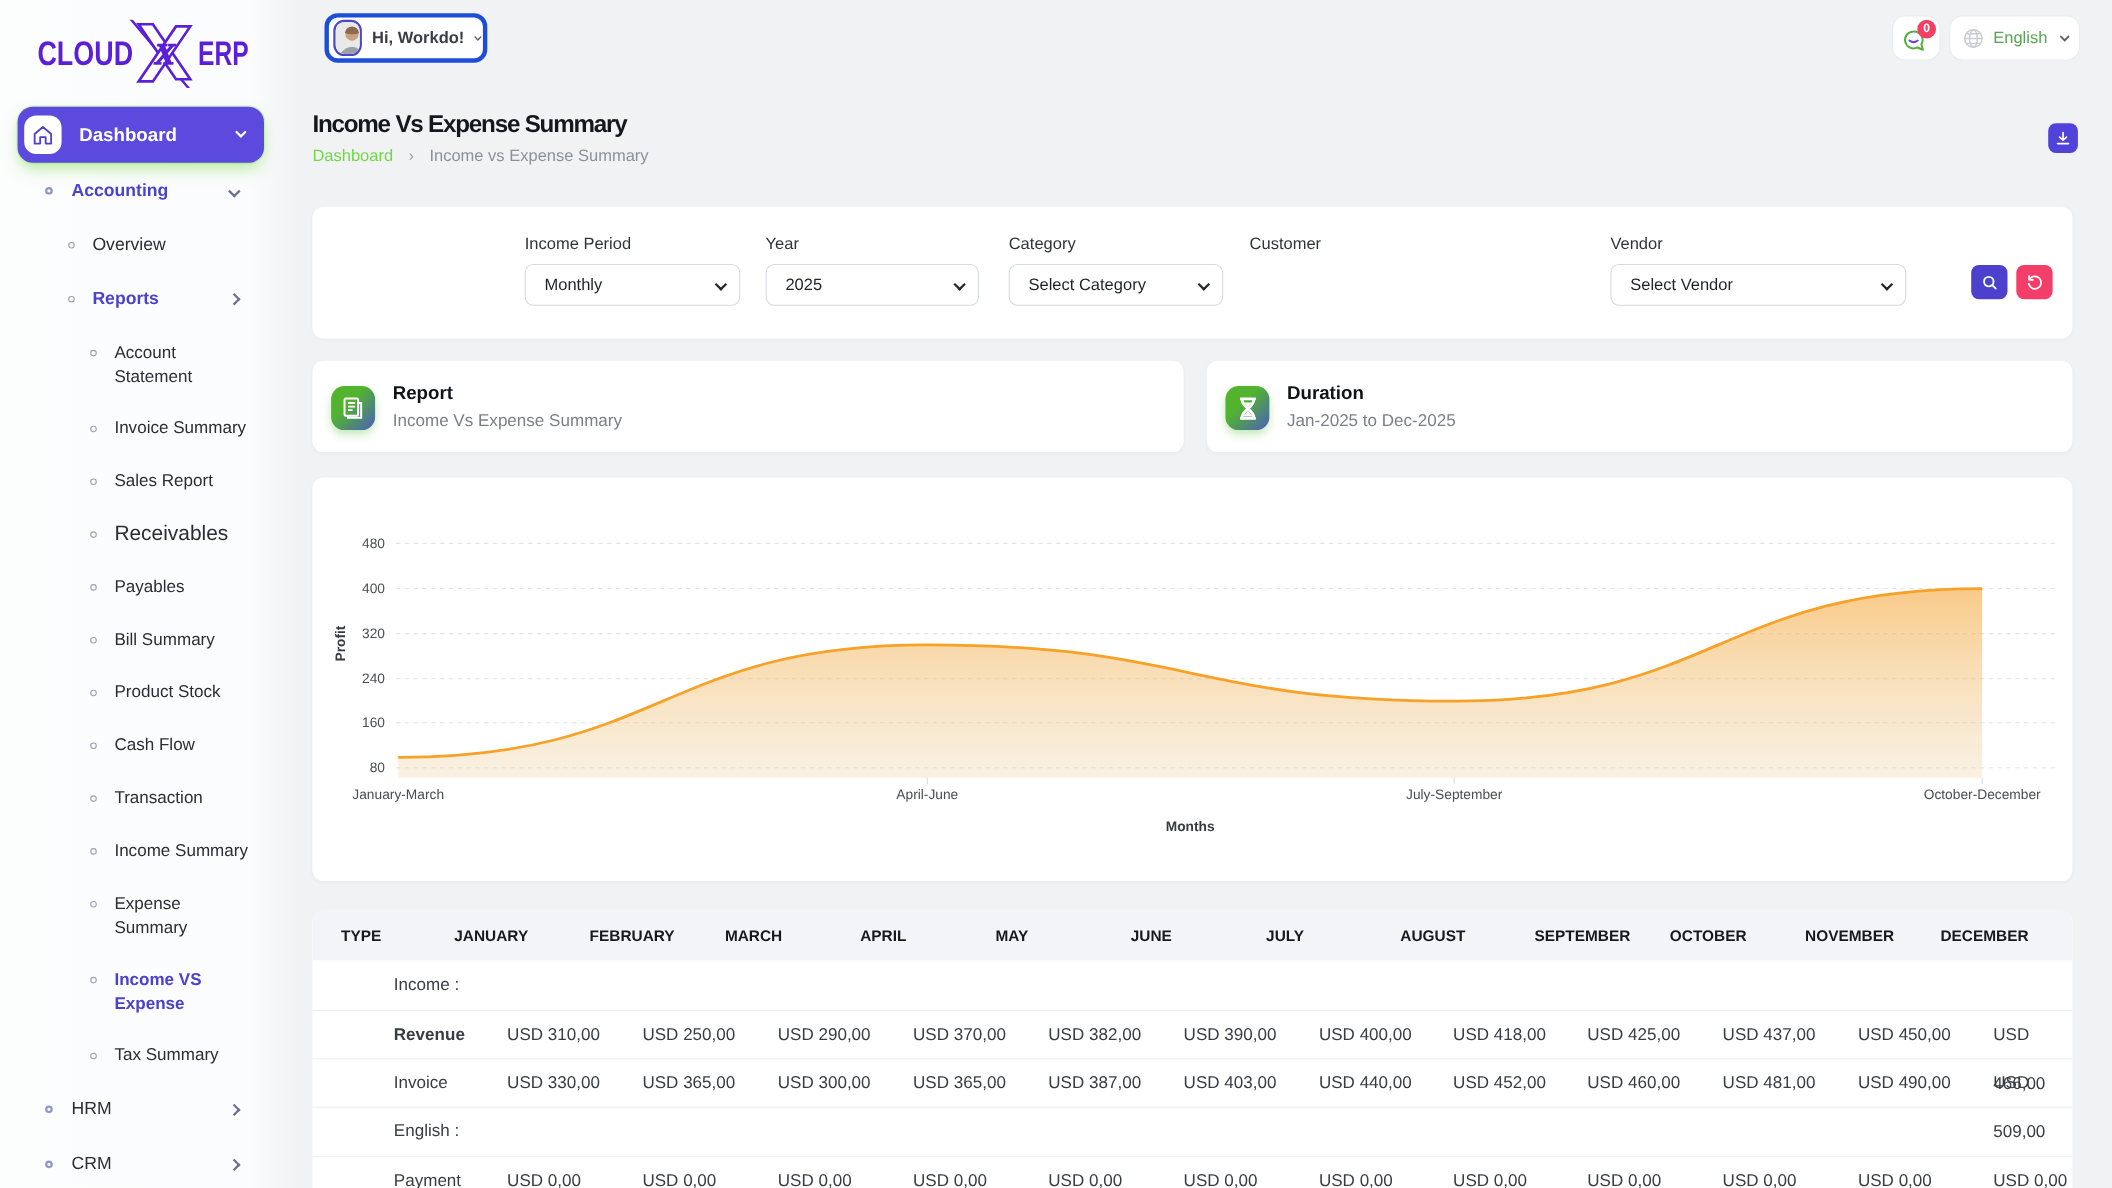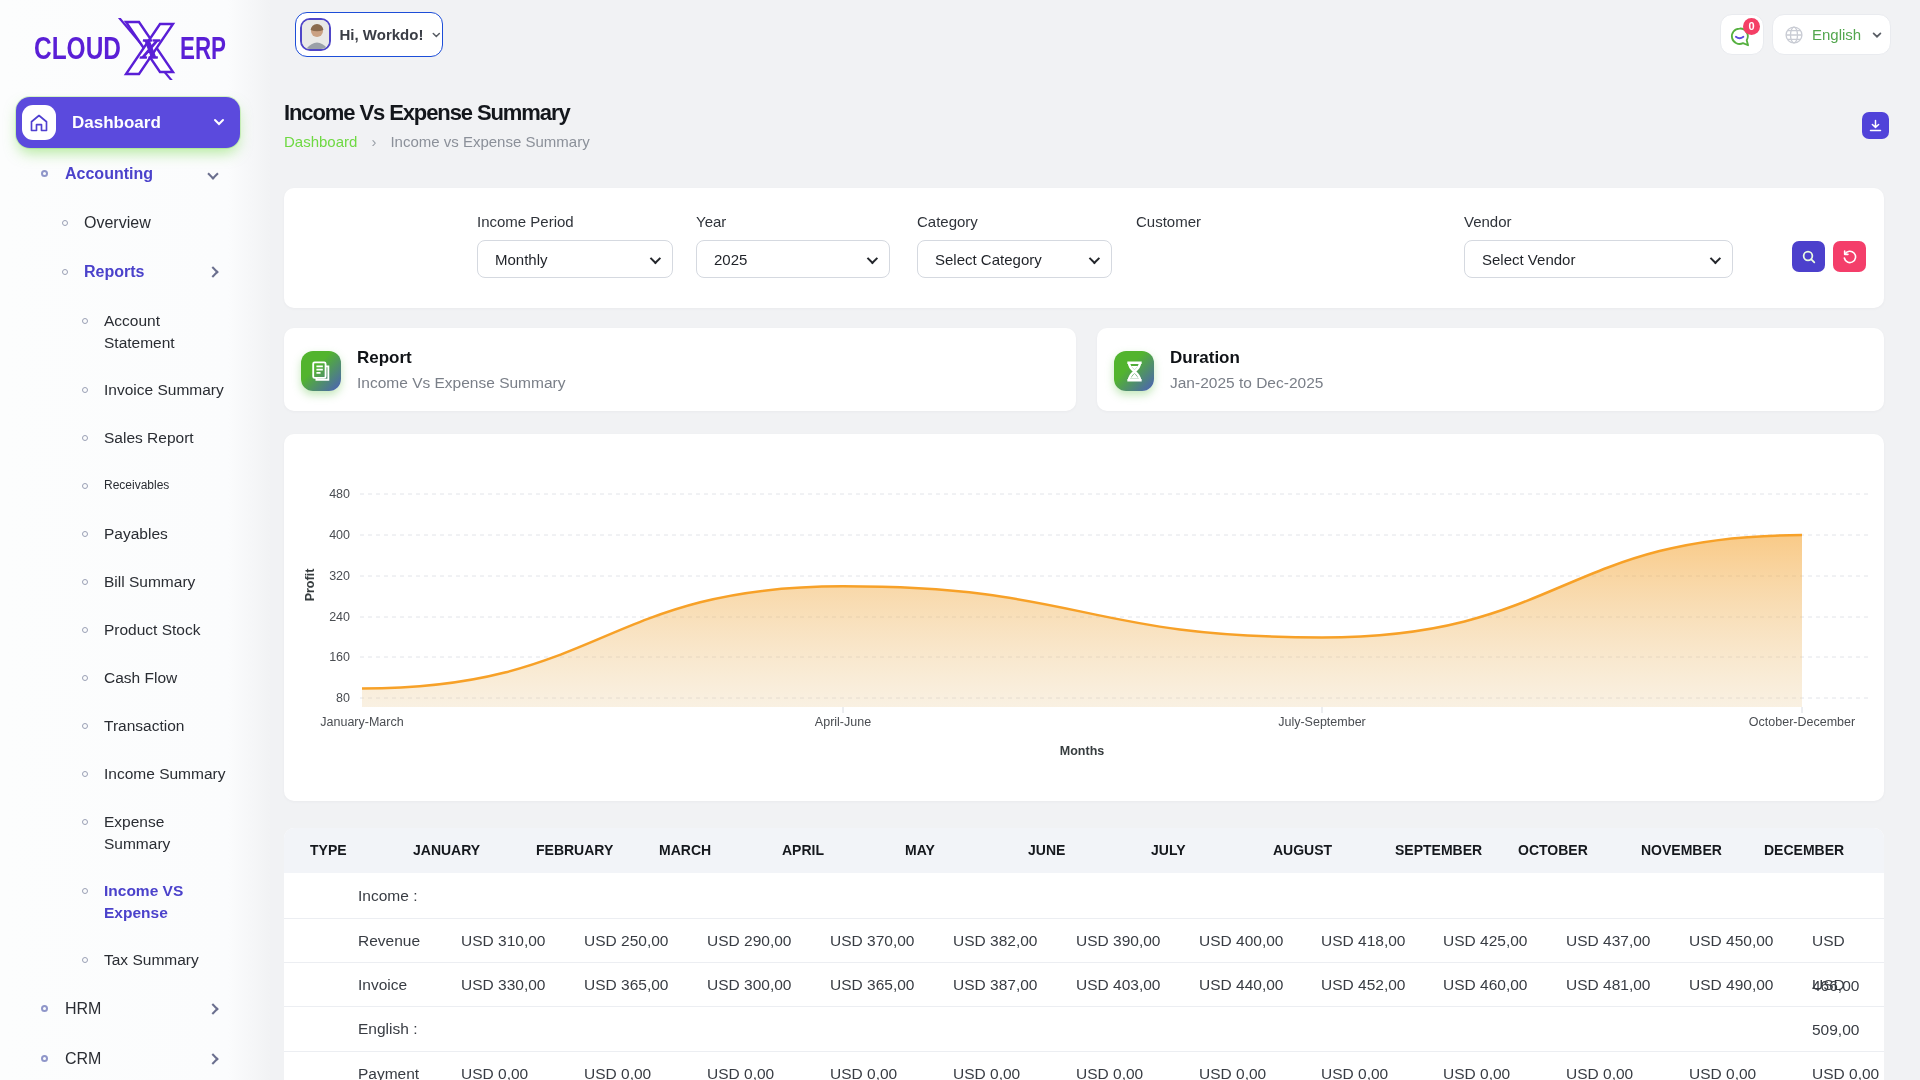--- a/index.html
+++ b/index.html
@@ -29,7 +29,7 @@
 
   
   #userbtn { position:absolute; left:295px; top:12px; width:148px; height:45px; background:#fff;
-    border:1px solid #1d4ed8; border-radius:12px; display:flex; align-items:center; }
+    border:4px solid #1d4ed8; border-radius:12px; display:flex; align-items:center; }
   #avatar { width:34px; height:33px; border:2px solid #4f46c8; border-radius:10px; margin-left:4px;
     background:#e8e8e6; overflow:hidden; position:relative; }
   #userbtn .tx { font-size:15px; color:#3a3d45; margin-left:9px; font-weight:bold; white-space:nowrap; }

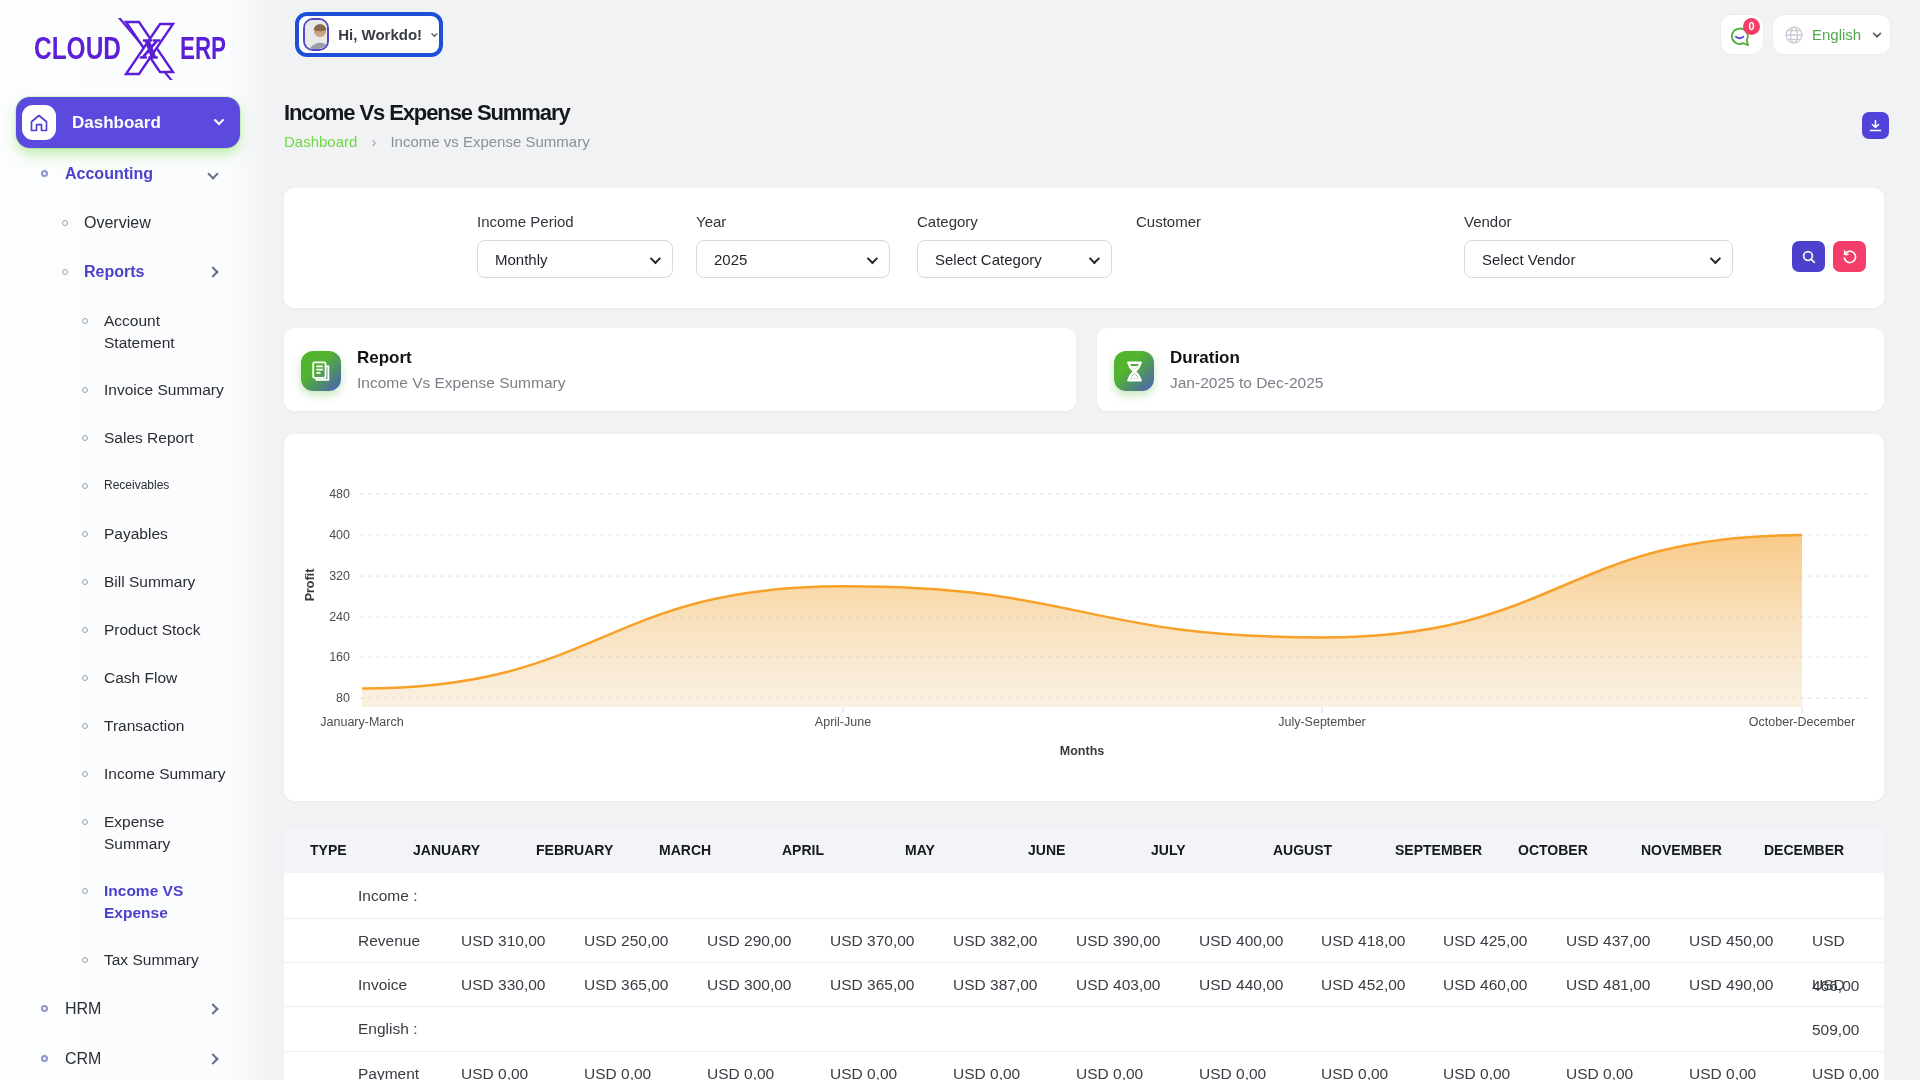--- a/index.html
+++ b/index.html
@@ -111,7 +111,7 @@
   </div>
 <div class="navrow" style="left:82px; top:379px; font-size:15.5px;"><span class="bullet sm"></span>Invoice Summary</div>
 <div class="navrow" style="left:82px; top:427px; font-size:15.5px;"><span class="bullet sm"></span>Sales Report</div>
-<div class="navrow" style="left:82px; top:475px; font-size:12px;"><span class="bullet sm"></span>Receivables</div>
+<div class="navrow" style="left:82px; top:475px; font-size:19px;"><span class="bullet sm"></span>Receivables</div>
 <div class="navrow" style="left:82px; top:523px; font-size:15.5px;"><span class="bullet sm"></span>Payables</div>
 <div class="navrow" style="left:82px; top:571px; font-size:15.5px;"><span class="bullet sm"></span>Bill Summary</div>
 <div class="navrow" style="left:82px; top:619px; font-size:15.5px;"><span class="bullet sm"></span>Product Stock</div>

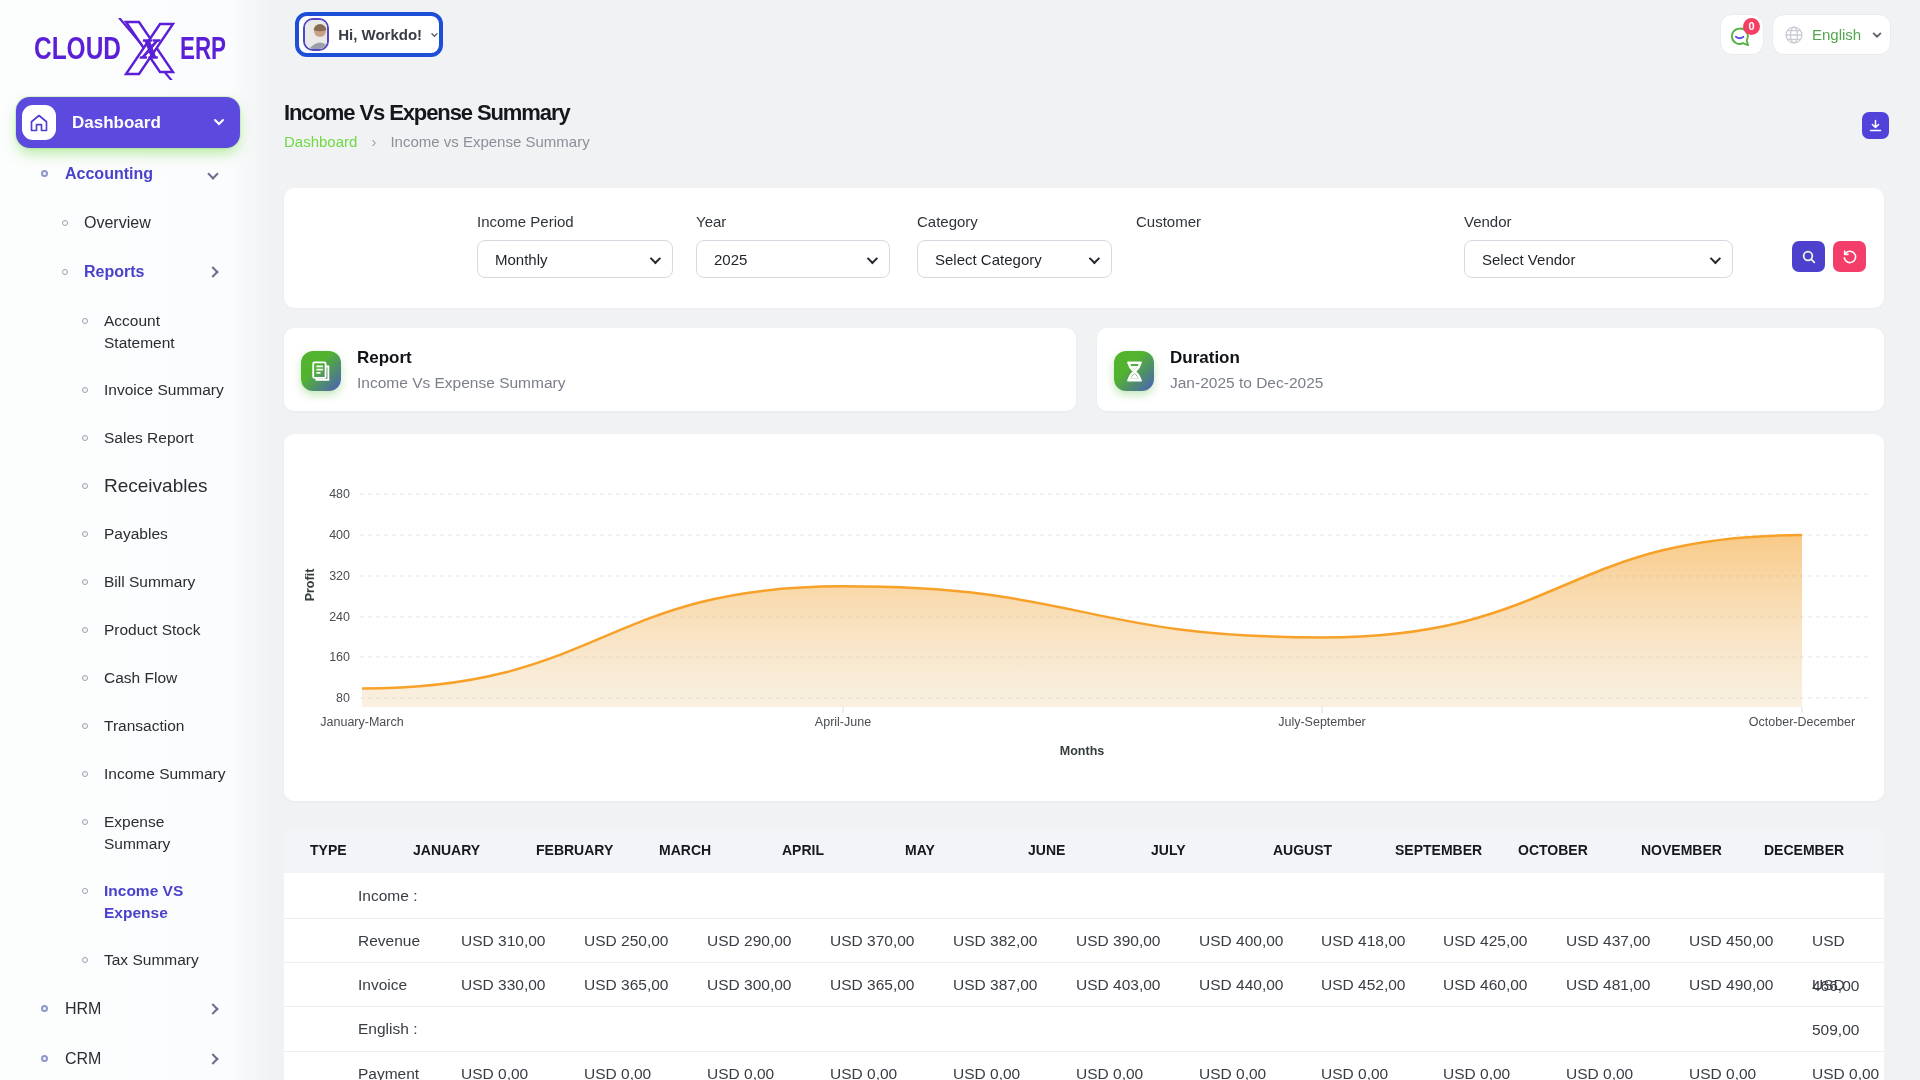--- a/index.html
+++ b/index.html
@@ -278,7 +278,7 @@
 
   <div class="cell" style="left:26px; top:45px;">Income :</div>
   <div class="rline" style="top:90px;"></div>
-  <div class="cell" style="left:26px; top:90px;">Revenue</div>
+  <div class="cell" style="left:26px; top:90px;font-weight:bold;">Revenue</div>
   <div class="rline" style="top:134px;"></div>
   <div class="cell" style="left:26px; top:134px;">Invoice</div>
   <div class="rline" style="top:178px;"></div>

